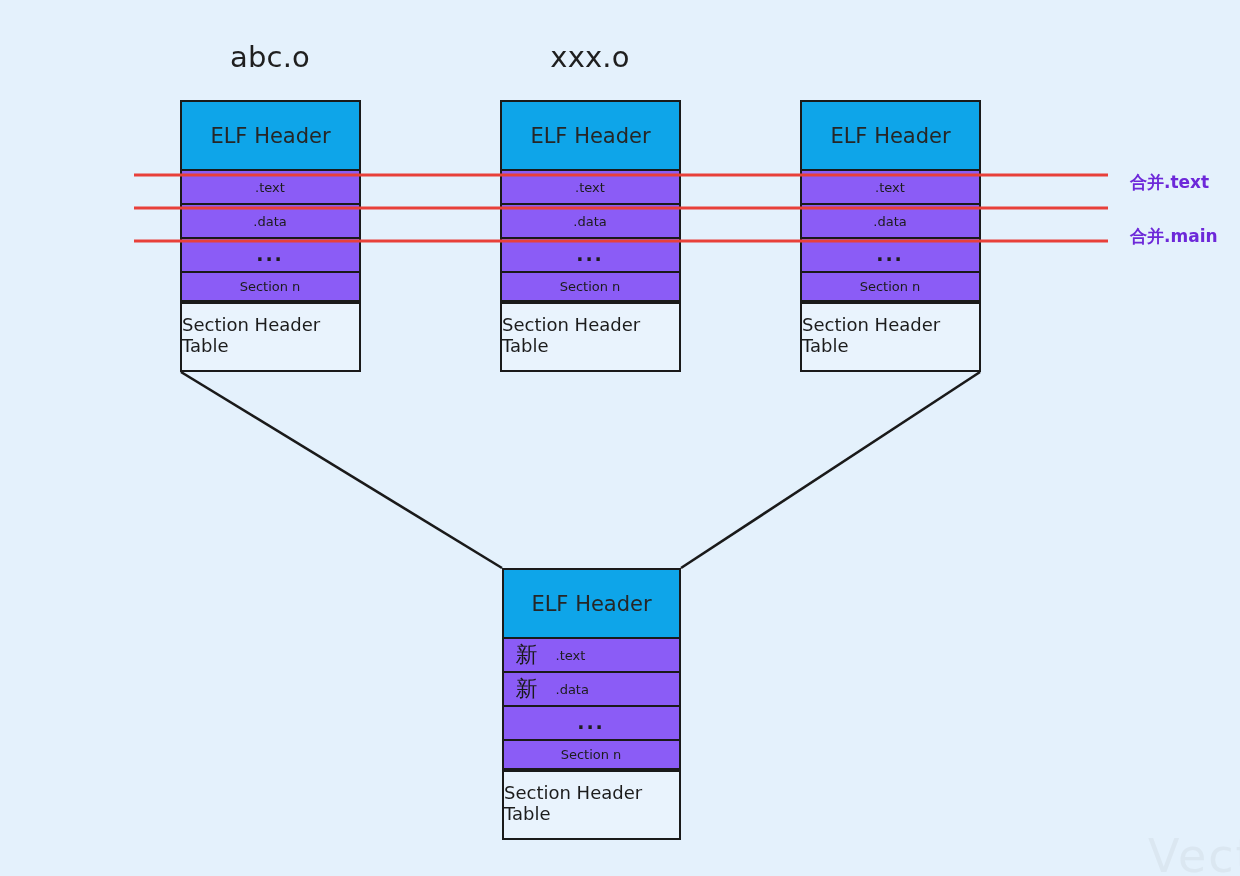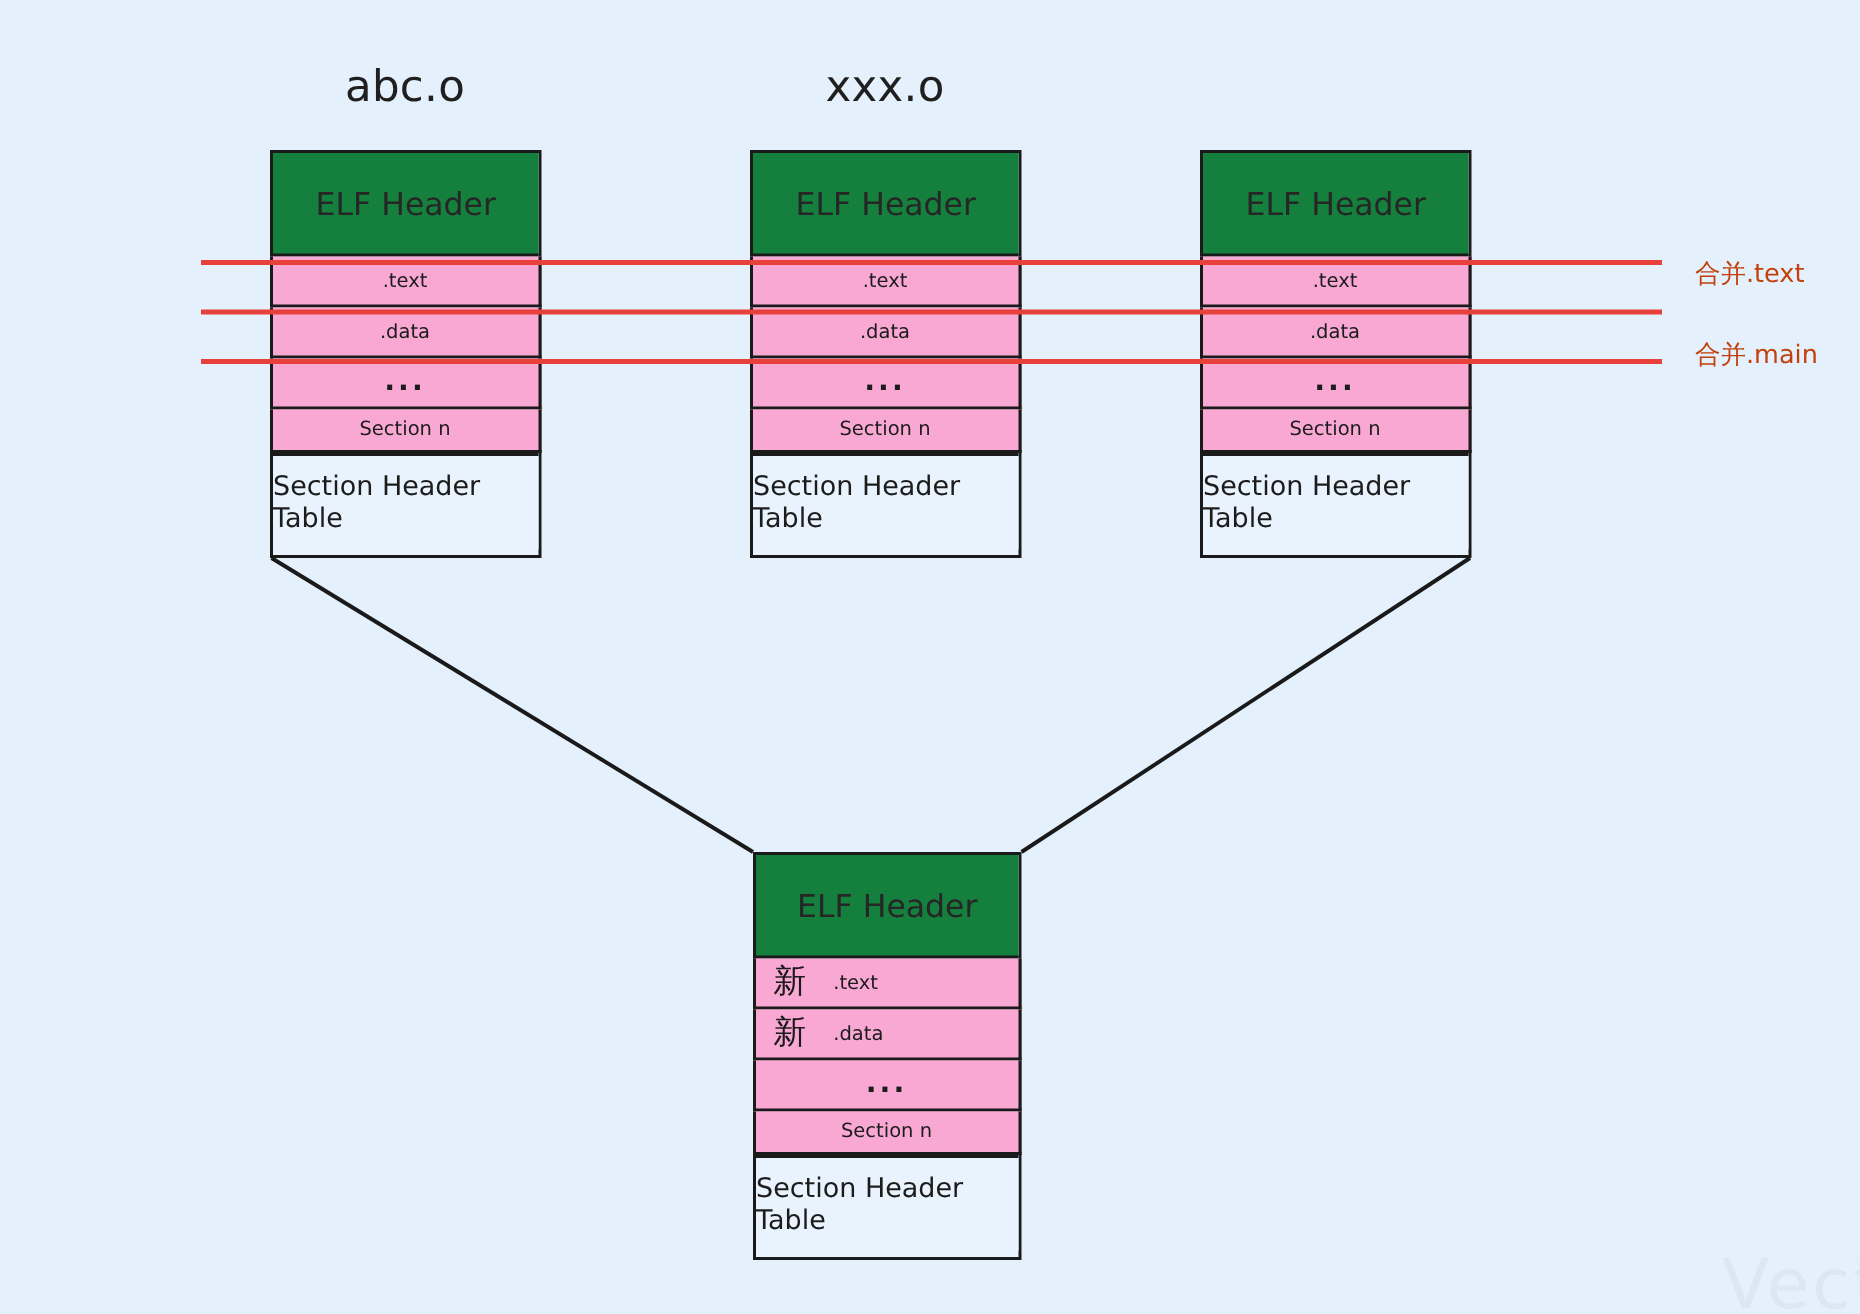--- a/index.html
+++ b/index.html
@@ -52,7 +52,7 @@
     justify-content: center;
     font-size: 21px;
     color: #262626;
-    background: #15803d;
+    background: #0ea5e9;
     border-bottom: 2.5px solid #1a1a1a;
     text-align: right;
   }

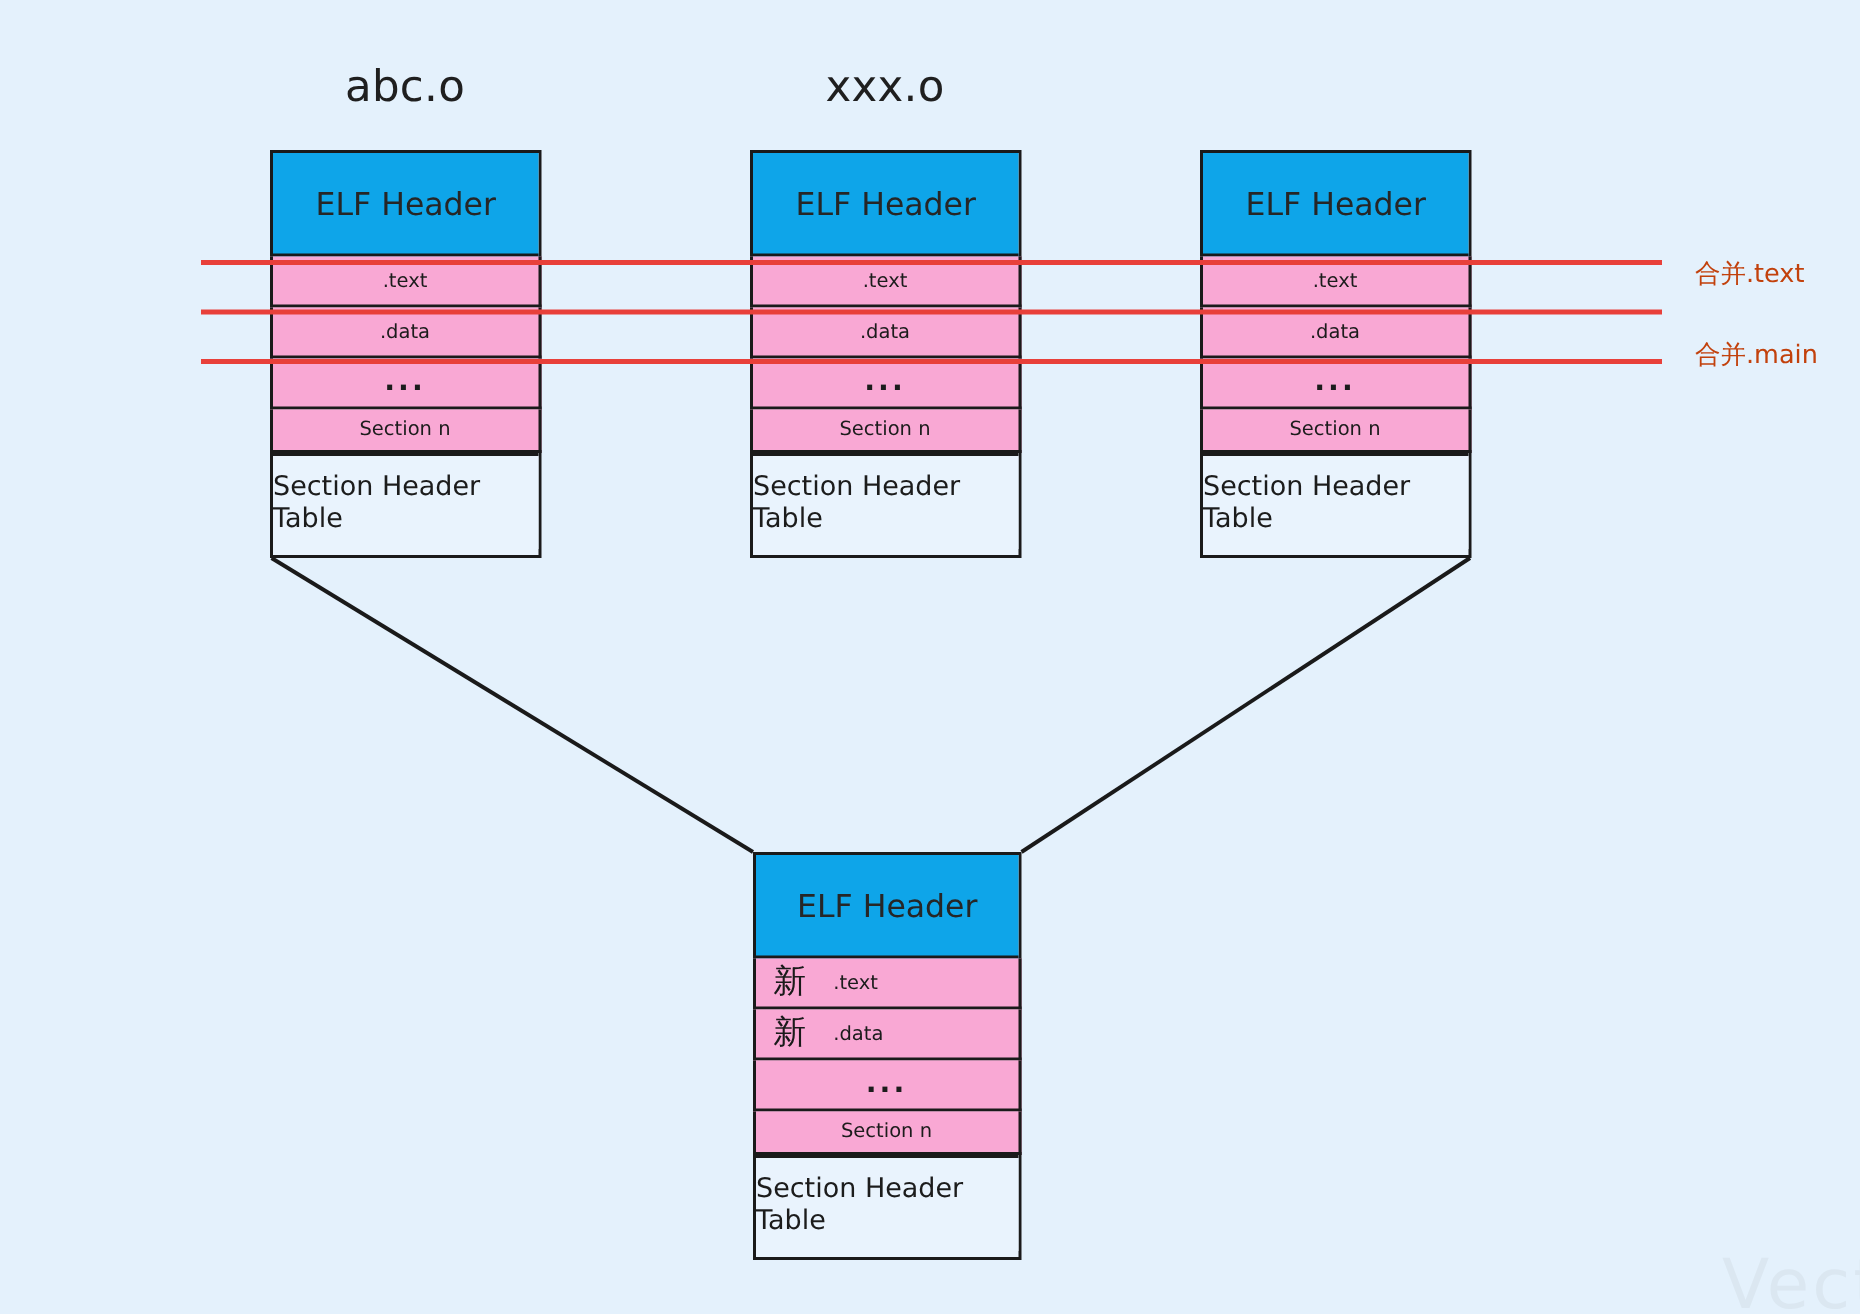--- a/index.html
+++ b/index.html
@@ -63,7 +63,7 @@
     justify-content: center;
     font-size: 13px;
     color: #1c1c1c;
-    background: #f9a8d4;
+    background: #8b5cf6;
     border: 2.5px solid #1a1a1a;
     border-top: none;
     position: relative;

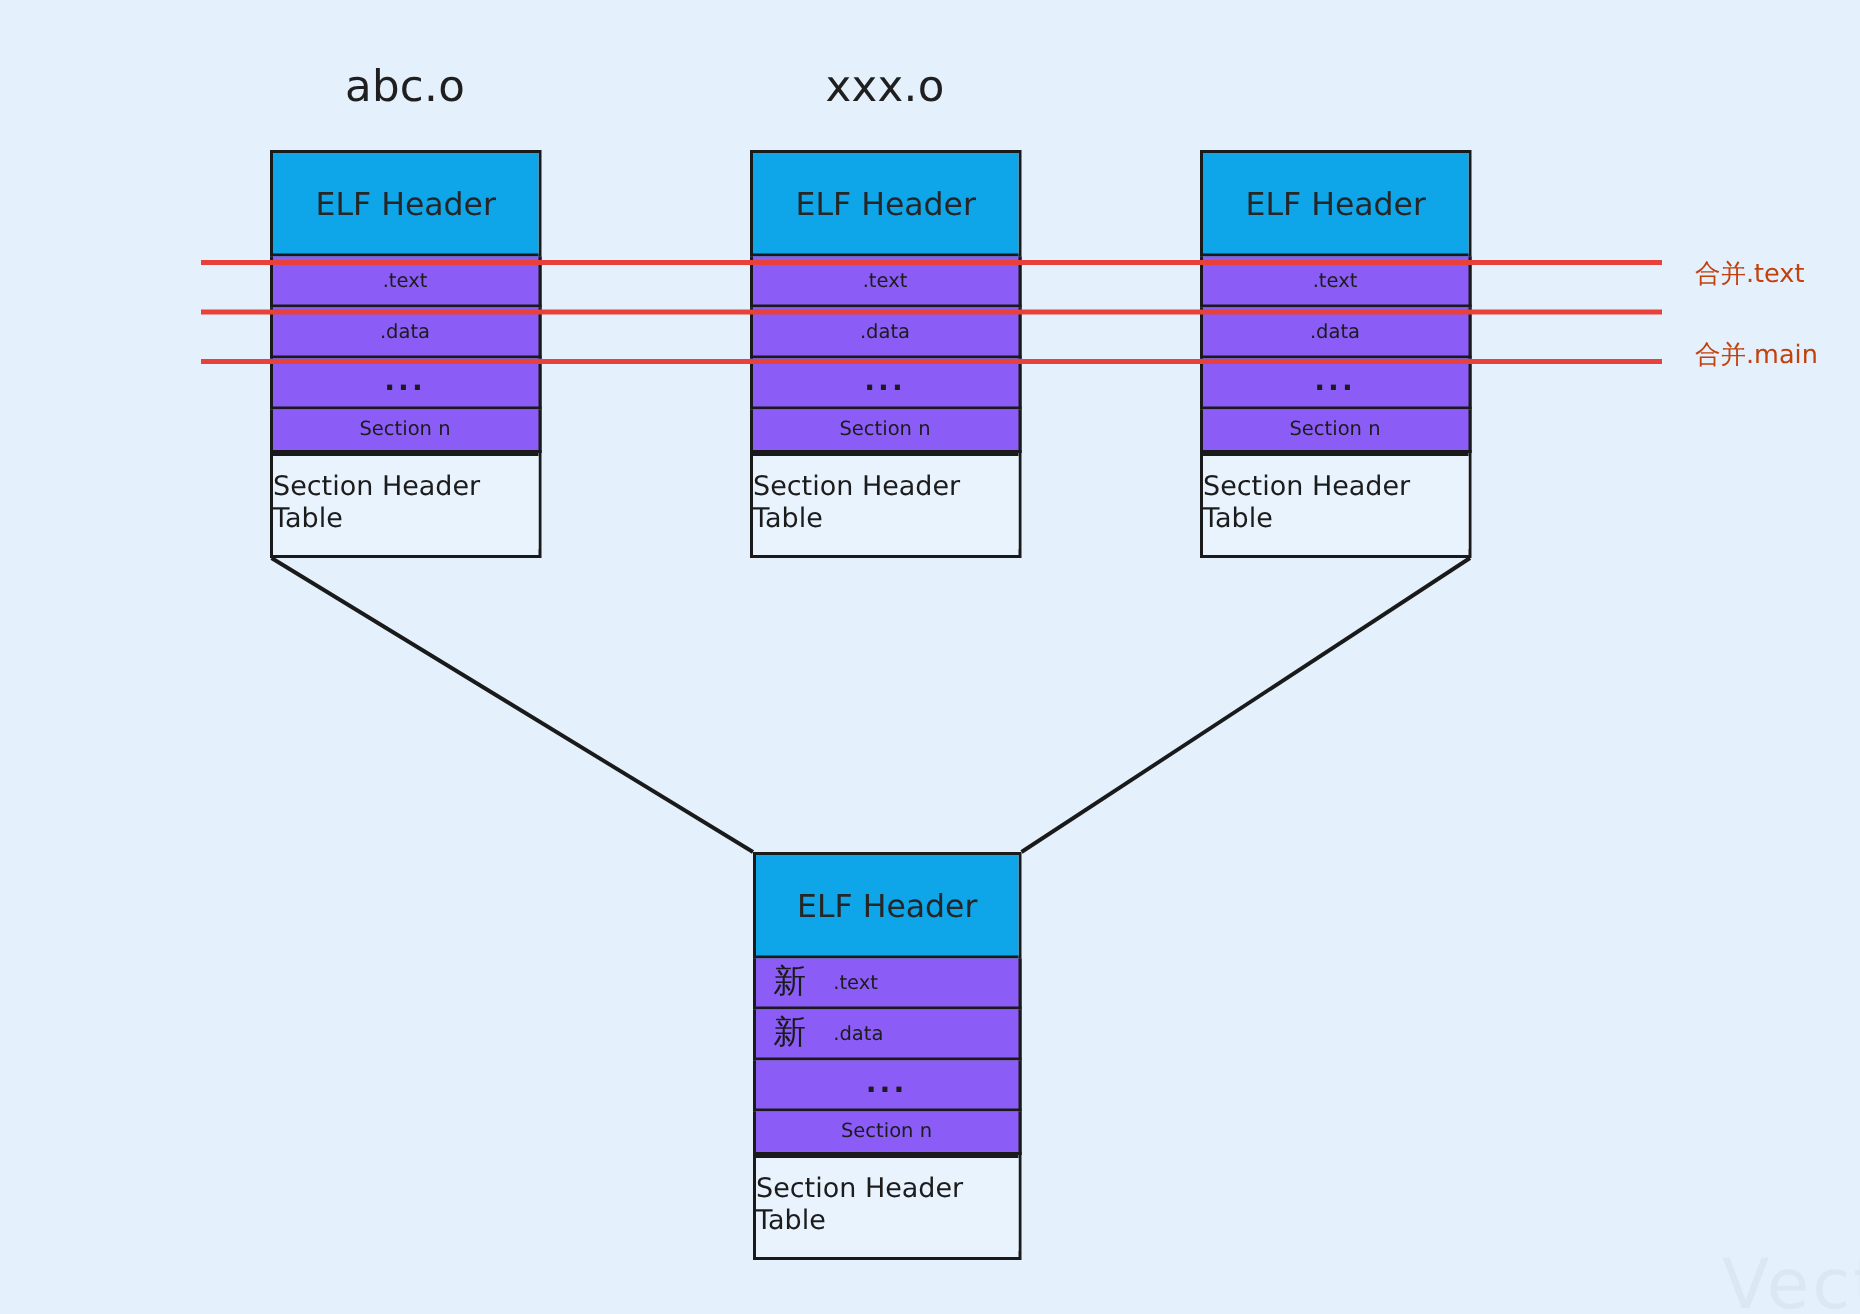--- a/index.html
+++ b/index.html
@@ -106,8 +106,9 @@
   .merge-label {
     position: absolute;
     font-size: 17px;
-    color: #c2410c;
+    color: #6d28d9;
     white-space: nowrap;
+    font-weight: bold;
   }
   .watermark {
     position: absolute;

